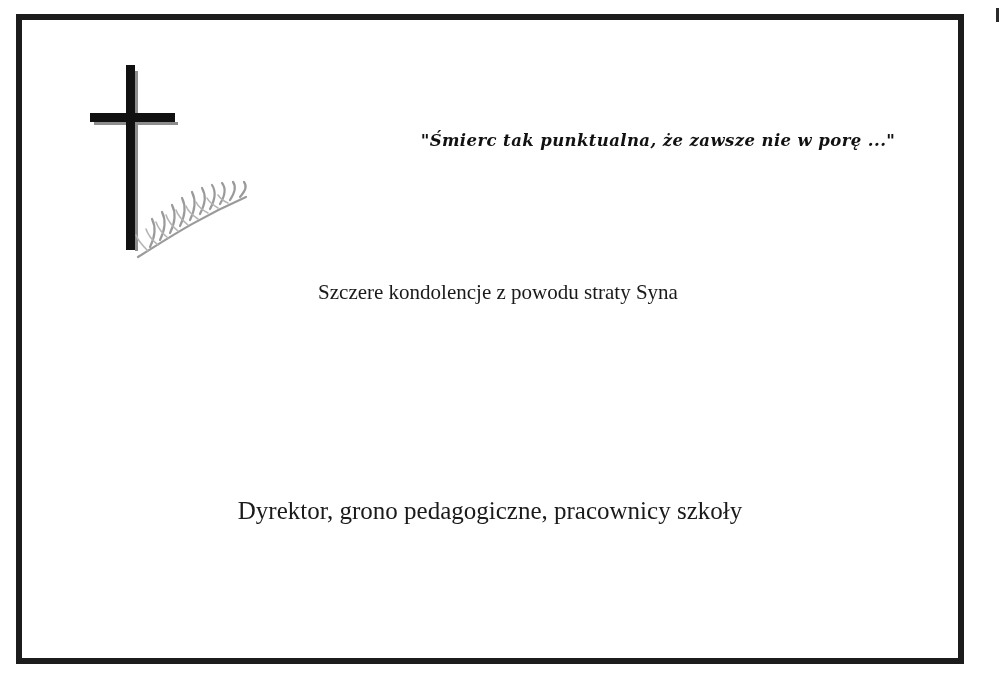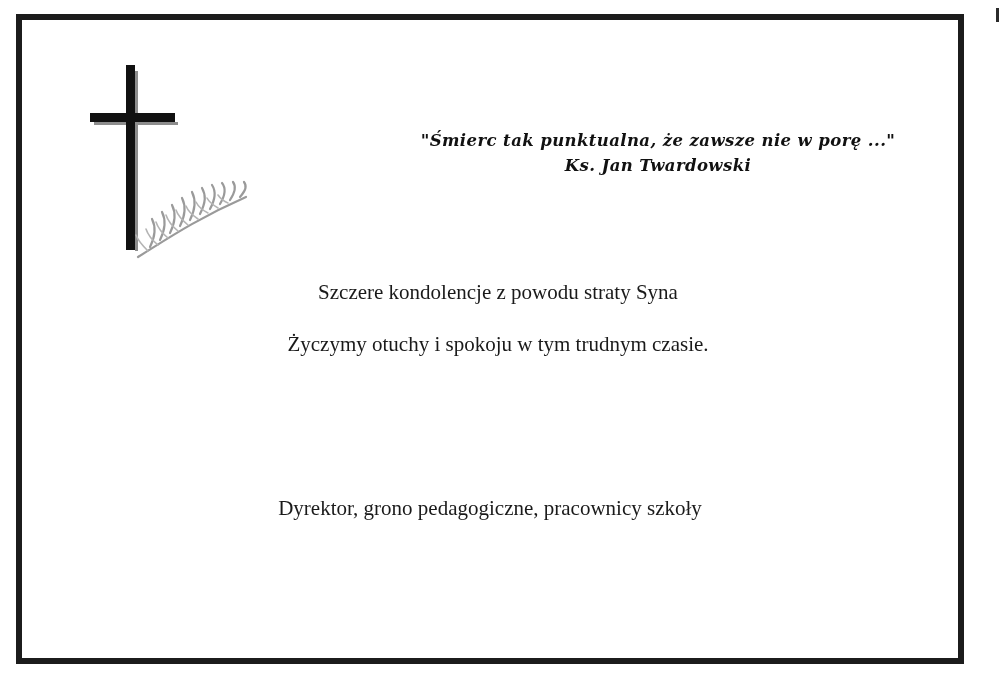--- a/index.html
+++ b/index.html
@@ -199,7 +199,6 @@
 
       <div class="quote-block">
         <div class="quote-text">"Śmierc tak punktualna, że zawsze nie w porę ..."</div>
-        <div class="quote-author">Ks. Jan Twardowski</div>
       </div>
 
       <div class="message">

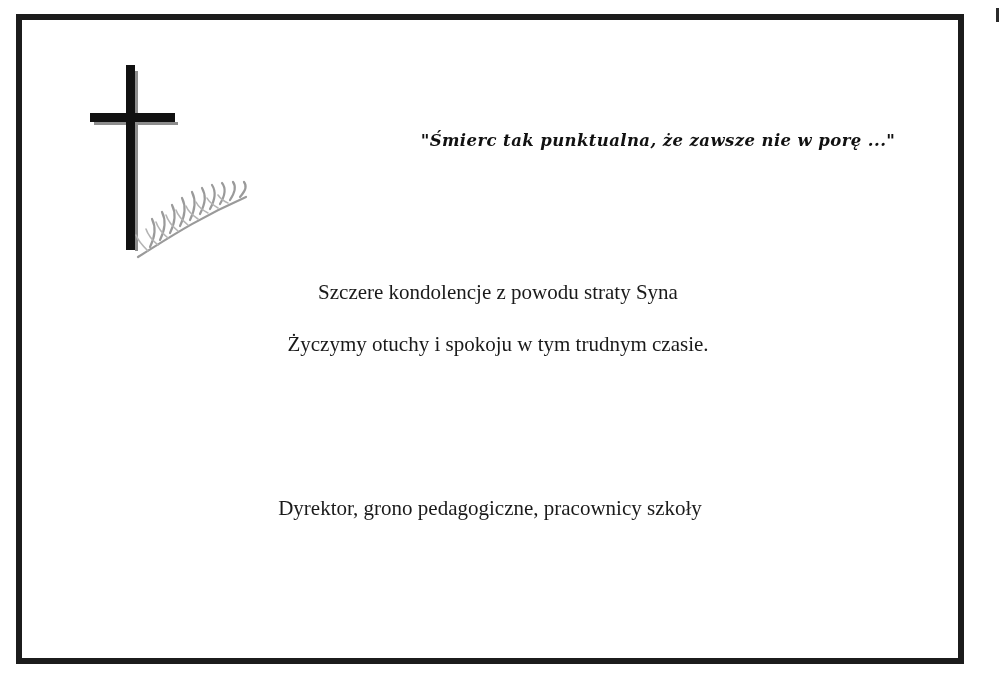--- a/index.html
+++ b/index.html
@@ -203,7 +203,6 @@
 
       <div class="message">
         <div class="msg-line">Szczere kondolencje z powodu straty Syna</div>
-        <div class="msg-line">Życzymy otuchy i spokoju w tym trudnym czasie.</div>
       </div>
 
       <div class="signature">

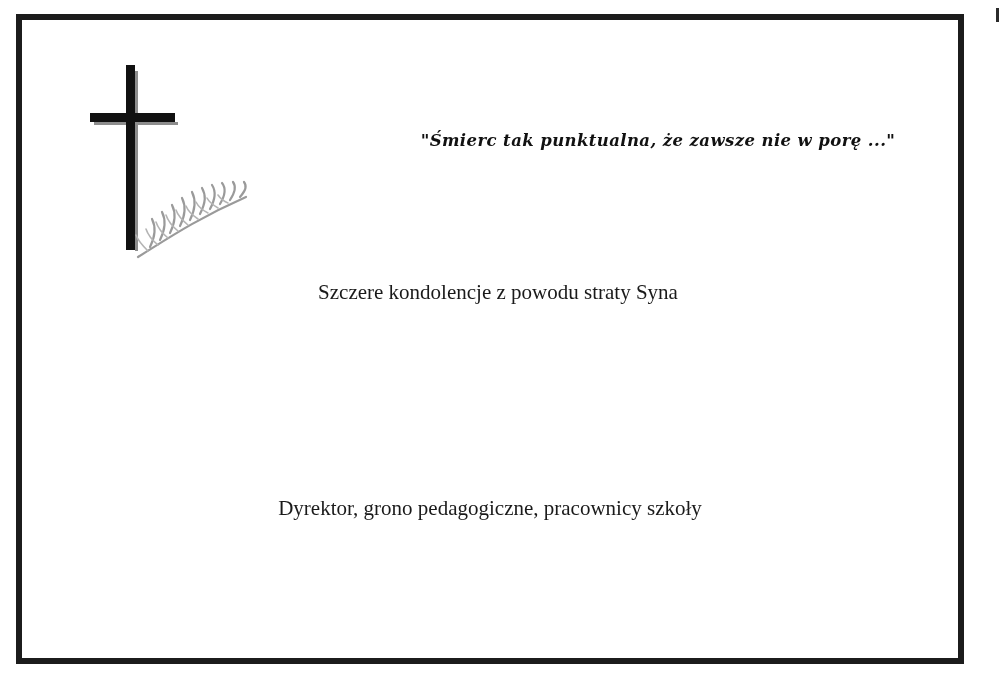--- a/index.html
+++ b/index.html
@@ -145,7 +145,7 @@
     color: #1a1a1a;
   }
   .sig-line {
-    font-size: 21px;
+    font-size: 25px;
     line-height: 1.0;
     margin-bottom: 37px;
     white-space: nowrap;

